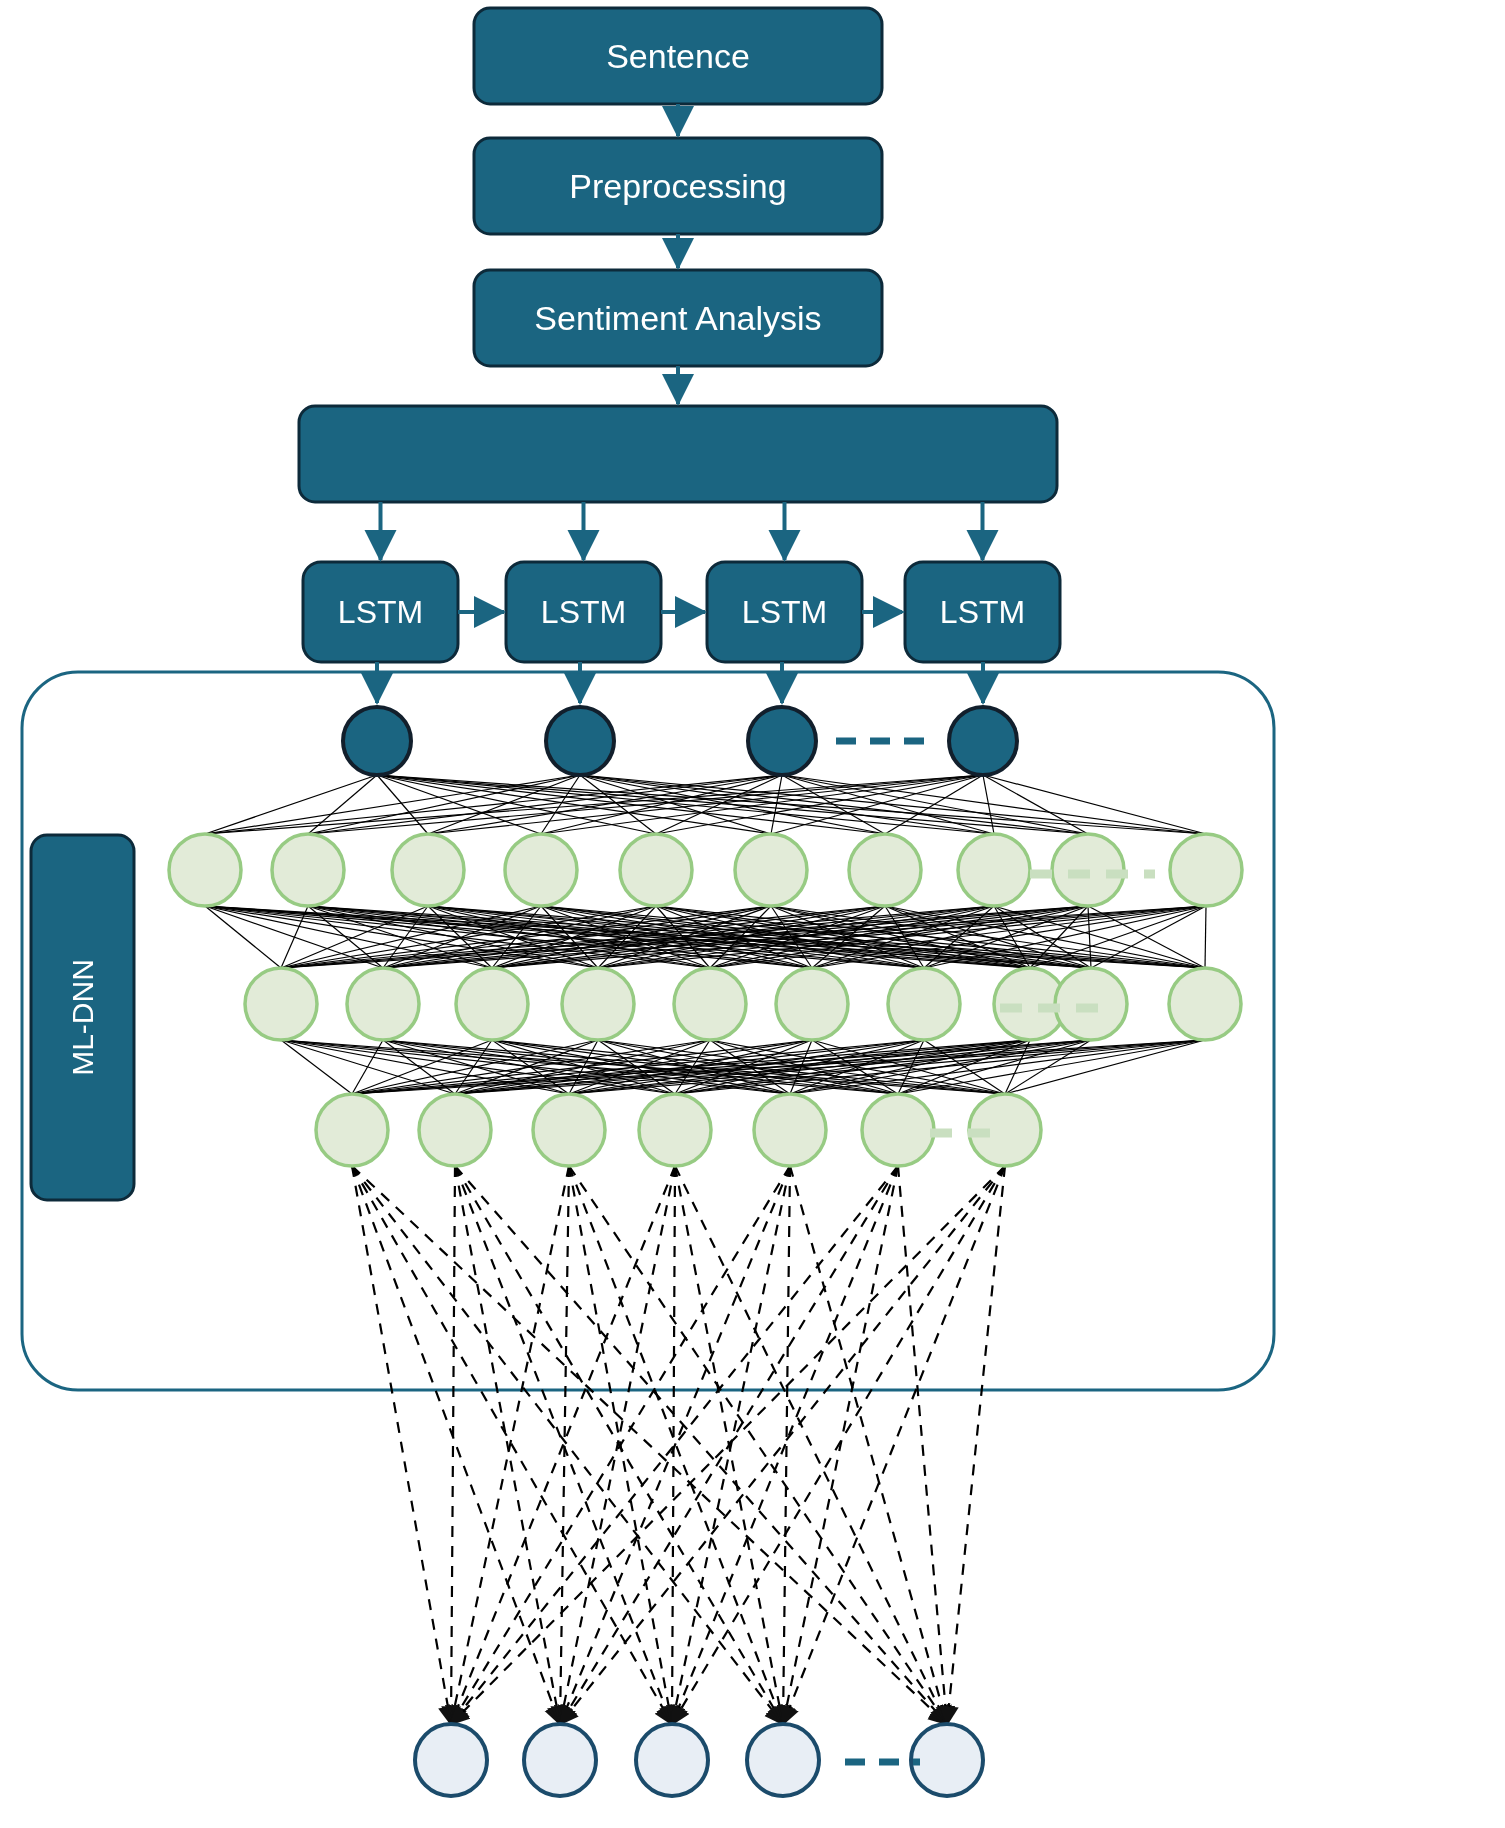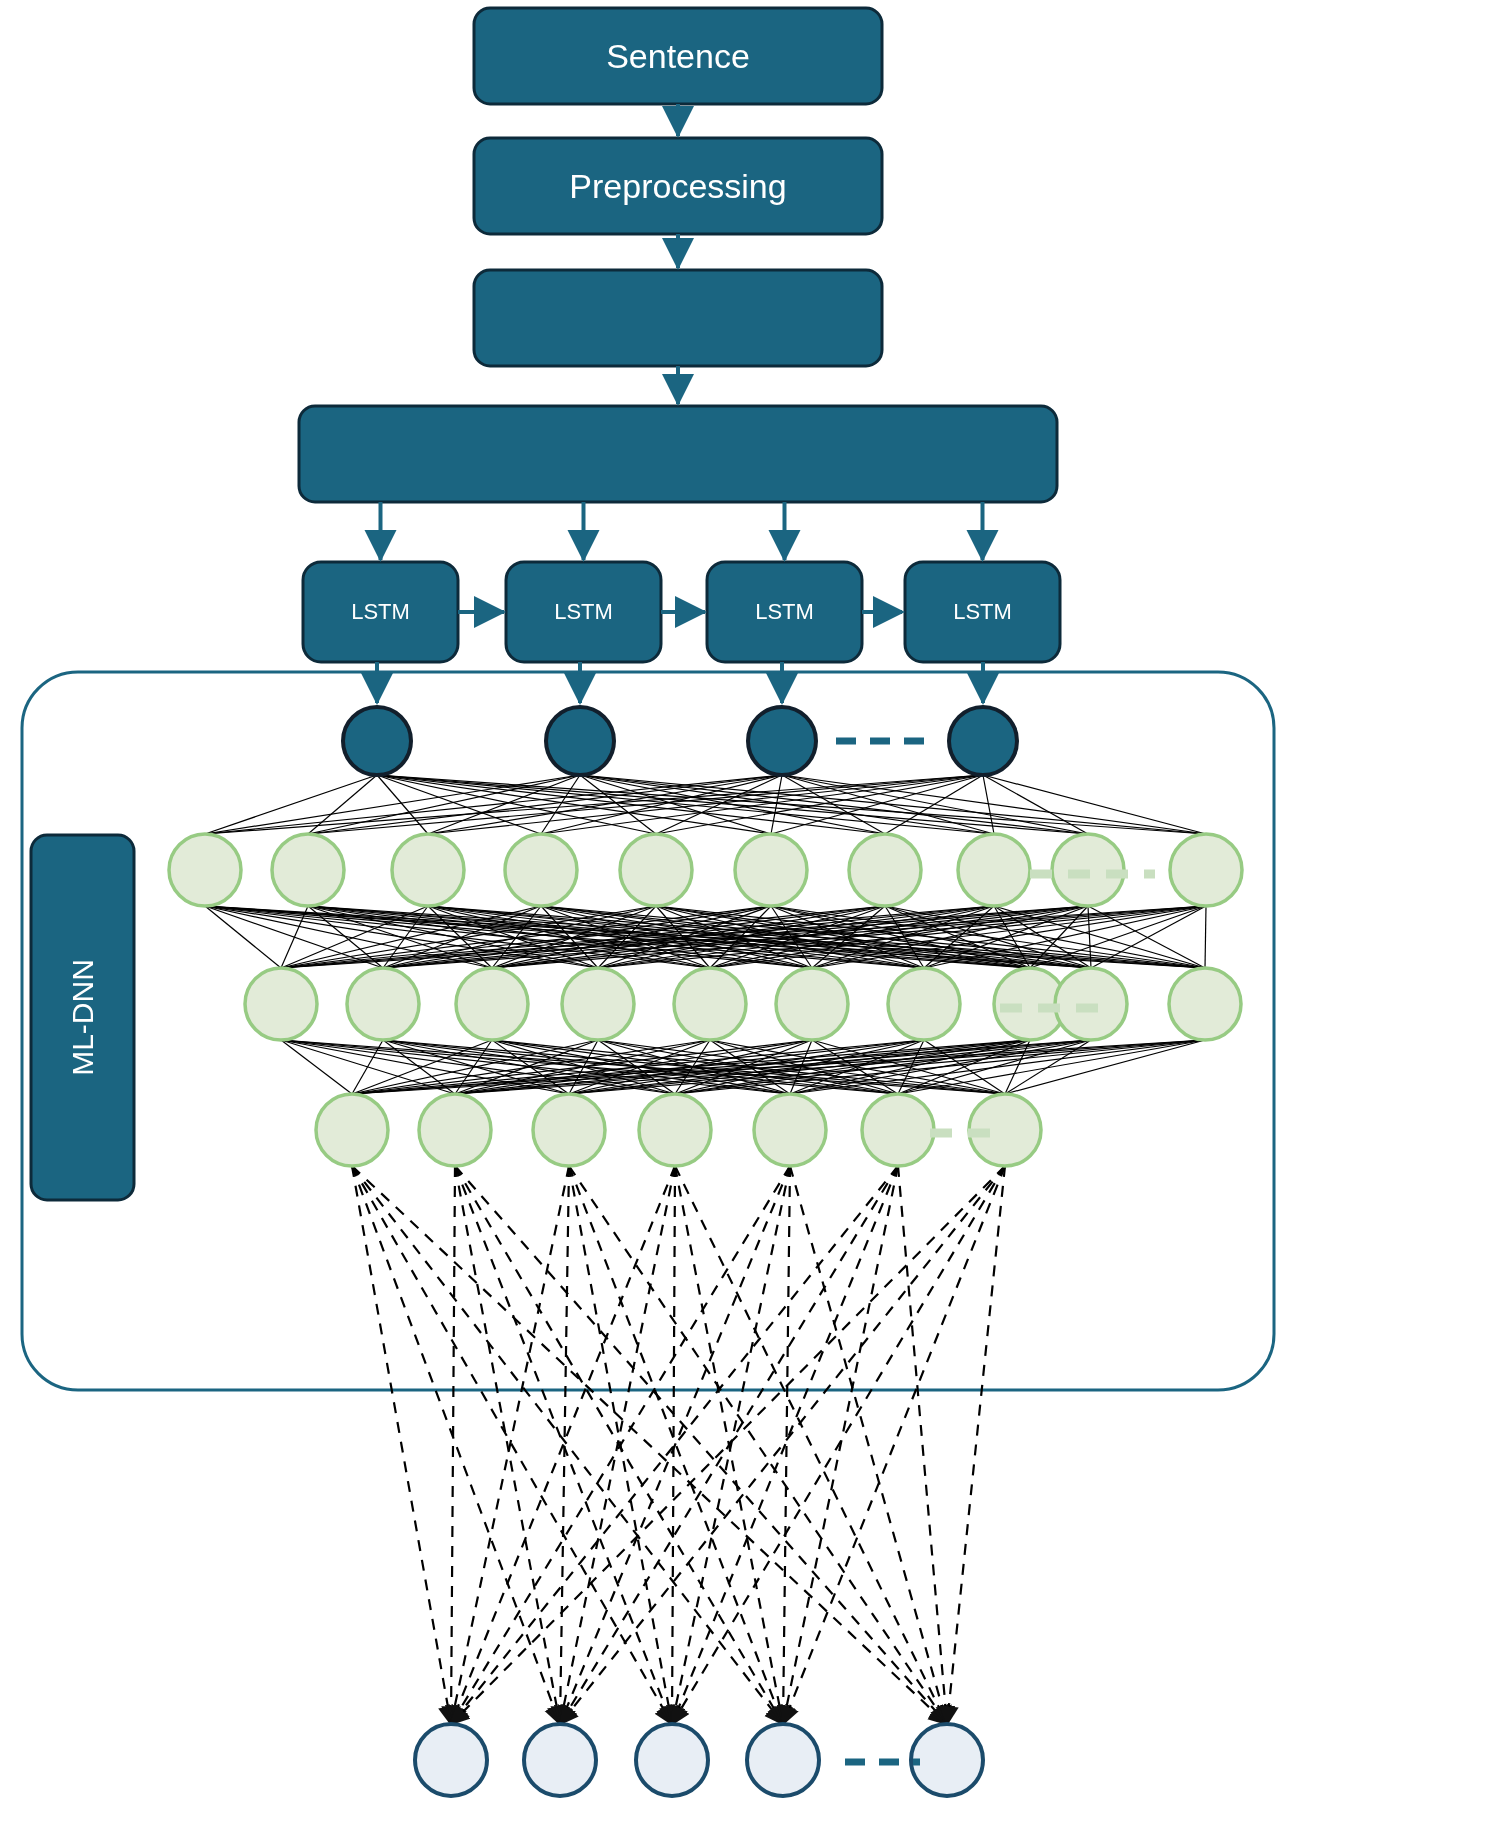--- a/index.html
+++ b/index.html
@@ -362,6 +362,7 @@
 
   <div class="boxlabel b-pre" style="left:474px;top:138px;width:408px;height:96px;">Preprocessing</div>
   <div class="boxlabel b-sentence" style="left:474px;top:8px;width:408px;height:96px;">Sentence</div>
+  <div class="boxlabel b-sent" style="left:474px;top:270px;width:408px;height:96px;">Sentiment Analysis</div>
 
   <div class="boxlabel b-lstm" style="left:303px;top:562px;width:155px;height:100px;">LSTM</div>
   <div class="boxlabel b-lstm" style="left:506px;top:562px;width:155px;height:100px;">LSTM</div>

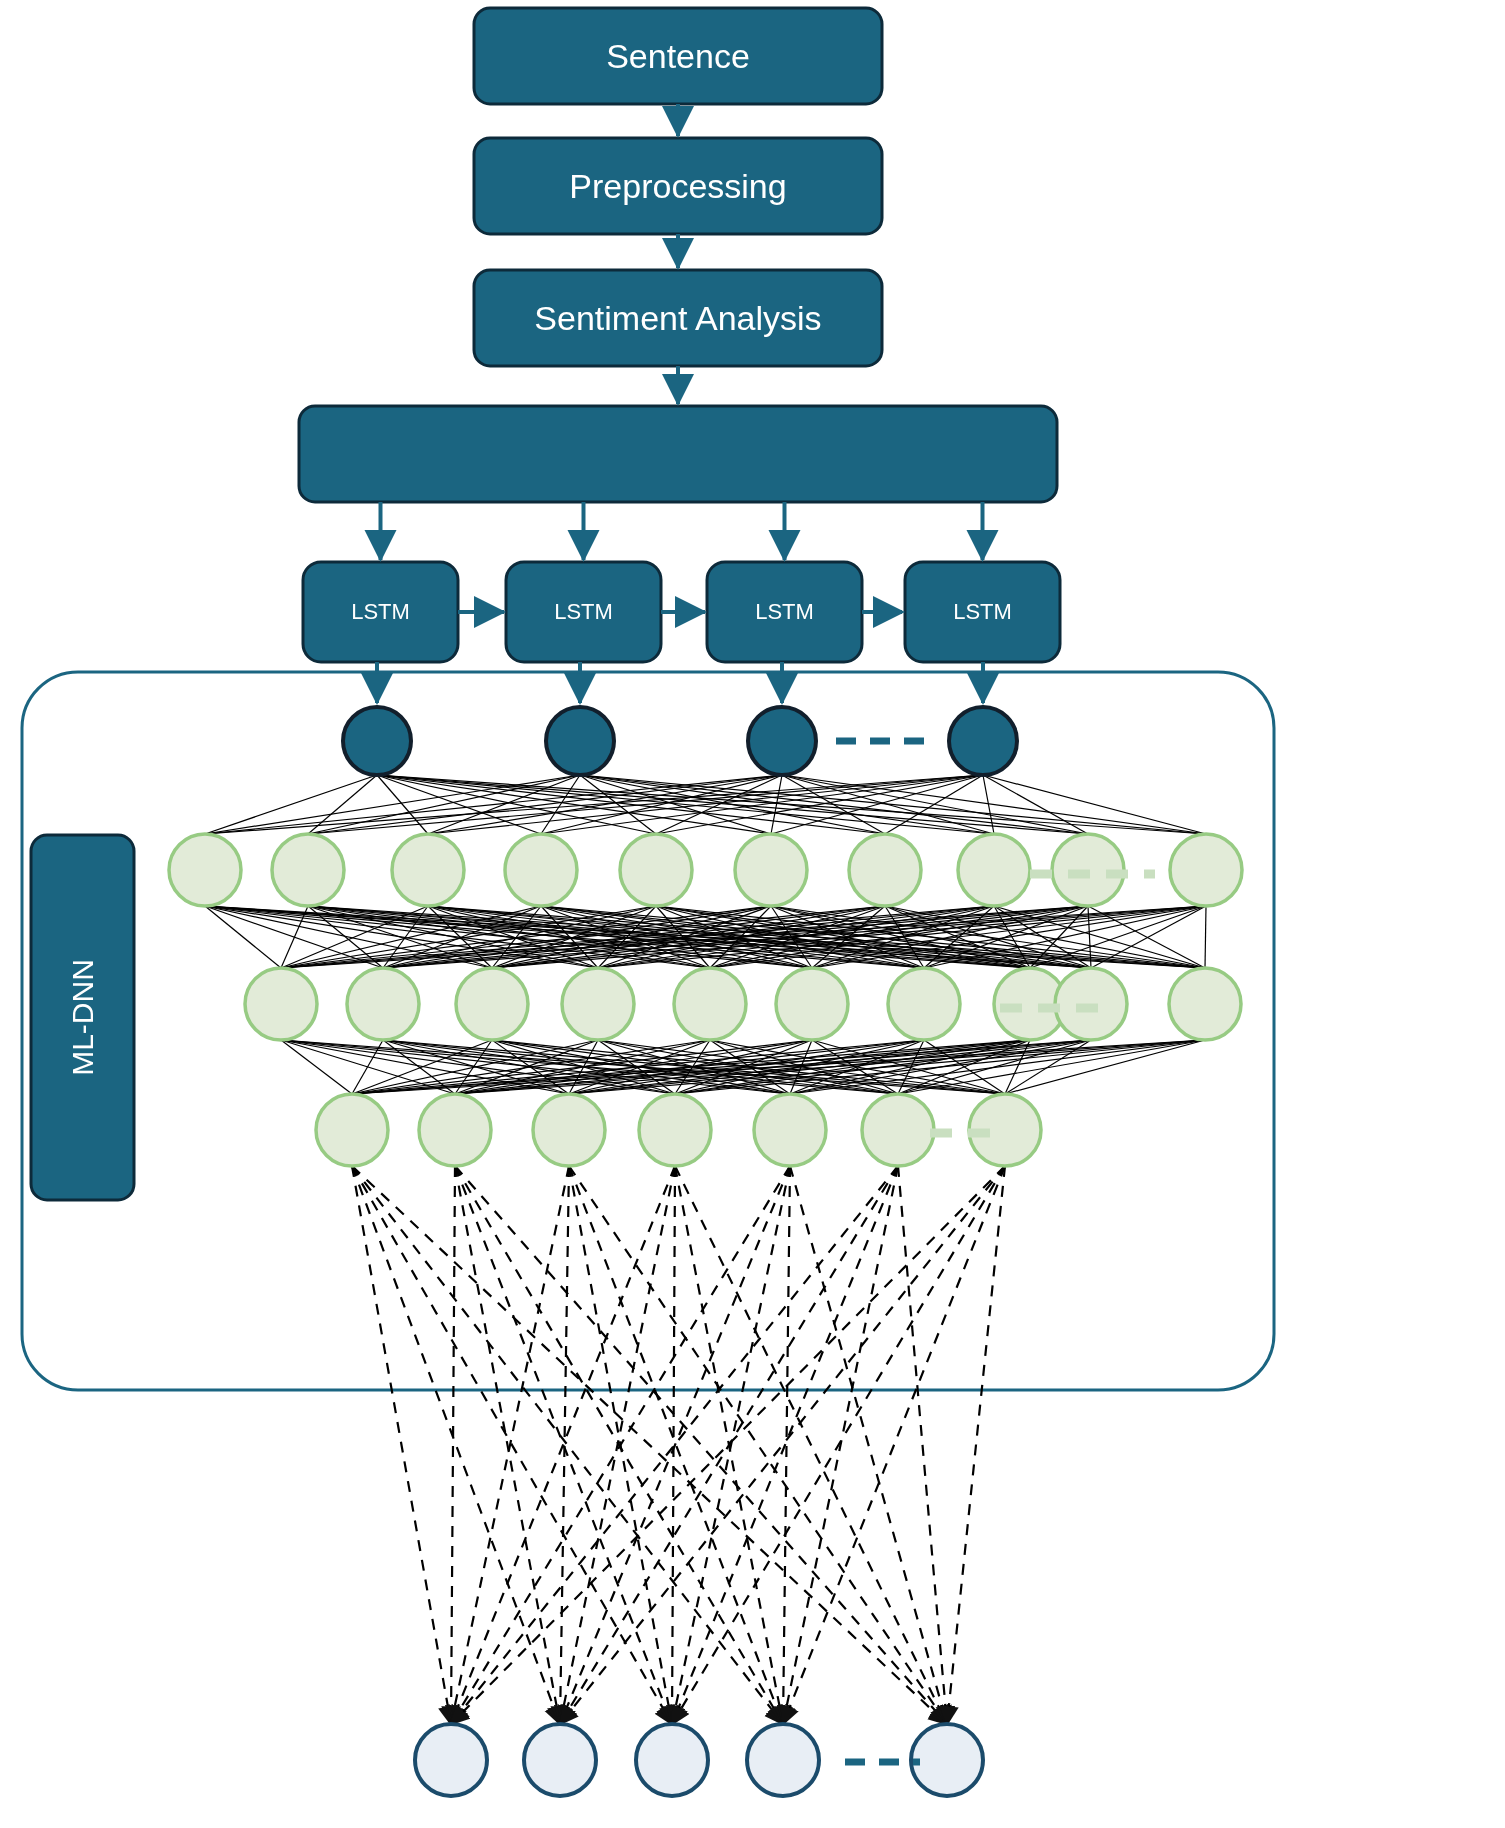--- a/index.html
+++ b/index.html
@@ -22,7 +22,7 @@
   .b-pre{font-size:34px;}
   .b-sent{font-size:34px;}
   .b-ecoc{font-size:32px;}
-  .b-lstm{font-size:22px;}
+  .b-lstm{font-size:32px;}
   .b-mldnn{font-size:30px;transform:rotate(-90deg);transform-origin:center center;}
 </style>
 </head>

